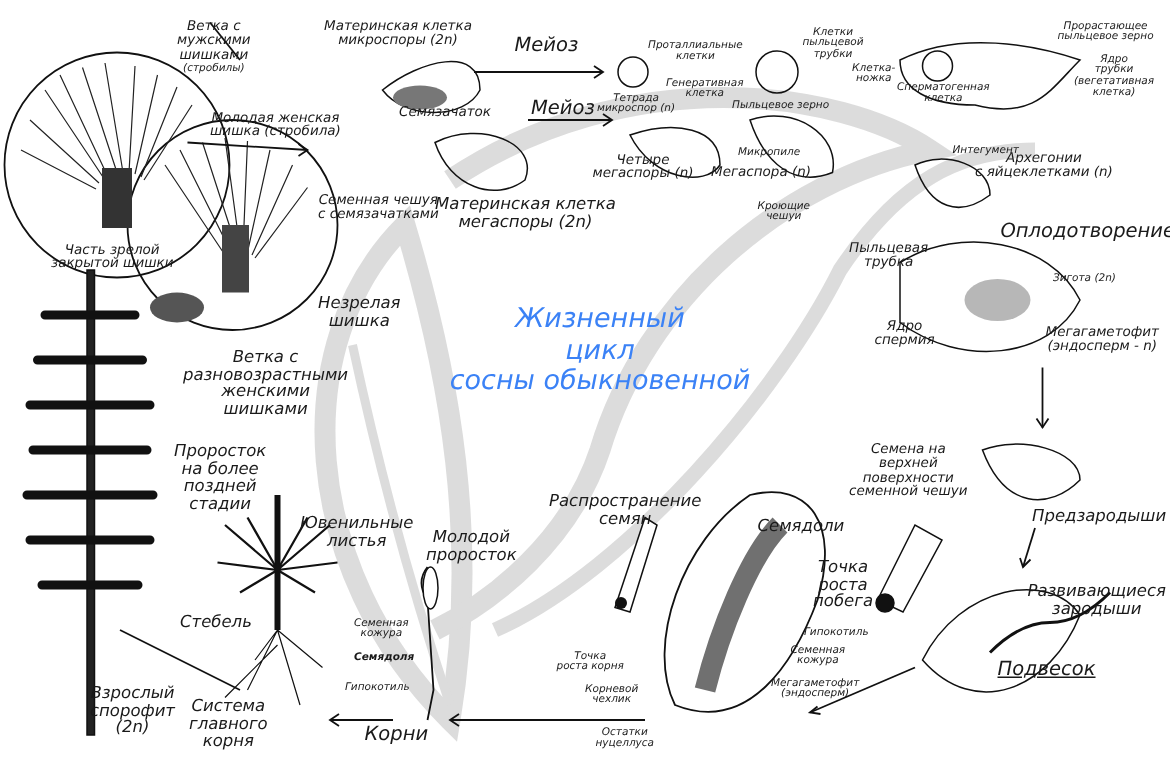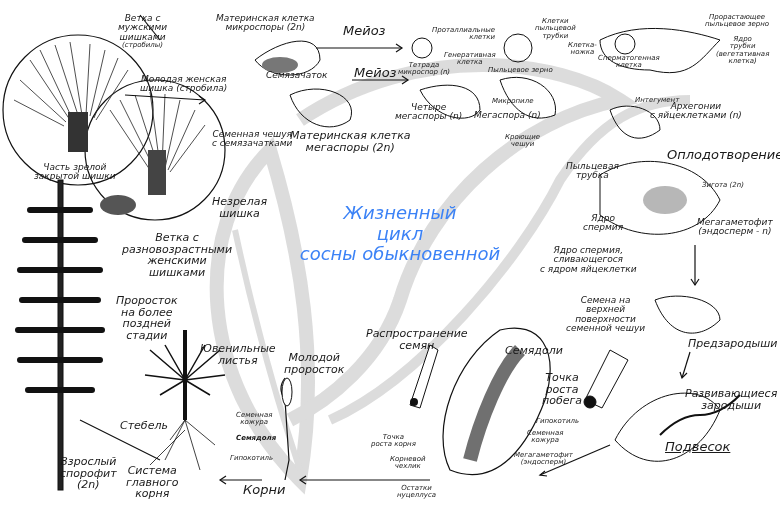--- a/index.html
+++ b/index.html
@@ -147,7 +147,7 @@
     <div>Тетрада</div>
       <div>микроспор (n)</div>
   </div>
-  <div class="lbl xs" style="left:432px;top:27px;text-align:right;">
+  <div class="lbl xs" style="left:432px;top:27px;">
     <div>Проталлиальные</div>
       <div>клетки</div>
   </div>

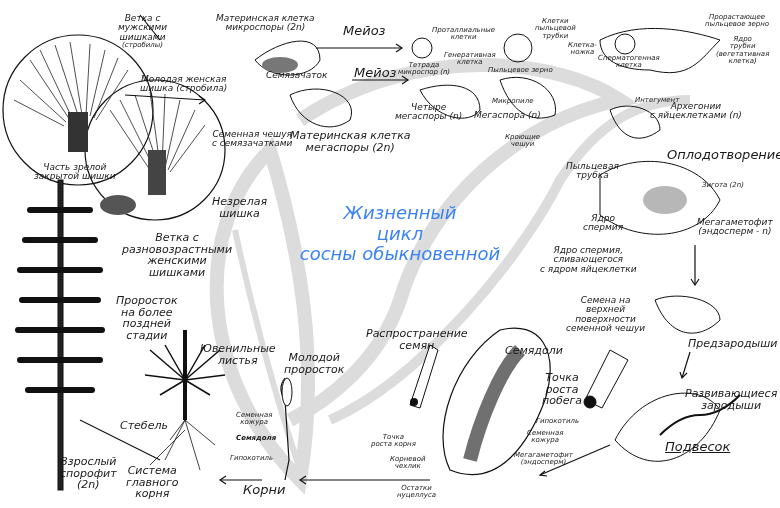--- a/index.html
+++ b/index.html
@@ -209,11 +209,6 @@
     <div>Мегагаметофит</div>
       <div>(эндосперм - n)</div>
   </div>
-  <div class="lbl sm" style="left:540px;top:246px;">
-    <div>Ядро спермия,</div>
-      <div>сливающегося</div>
-      <div>с ядром яйцеклетки</div>
-  </div>
 
   <div class="lbl sm" style="left:34px;top:163px;">
     <div>Часть зрелой</div>

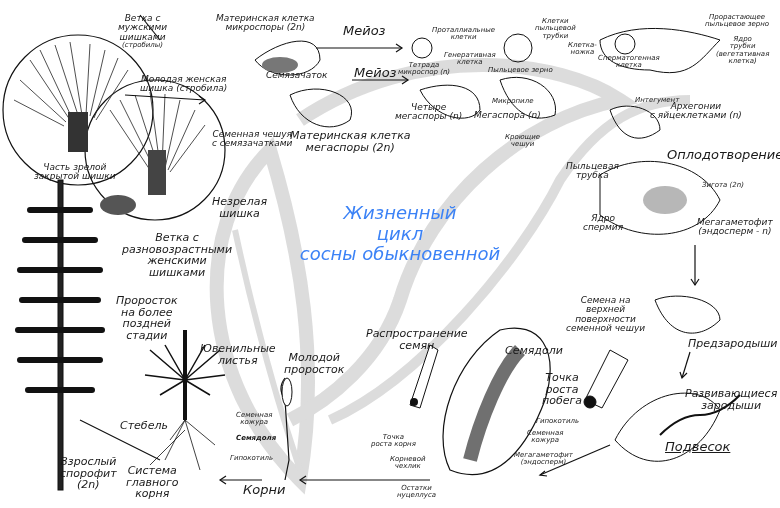--- a/index.html
+++ b/index.html
@@ -234,7 +234,7 @@
     <div>Ювенильные</div>
       <div>листья</div>
   </div>
-  <div class="lbl md" style="left:120px;top:420px;">Стебель</div>
+  <div class="lbl md" style="left:120px;top:409px;">Стебель</div>
   <div class="lbl md" style="left:60px;top:456px;">
     <div>Взрослый</div>
       <div>спорофит</div>

